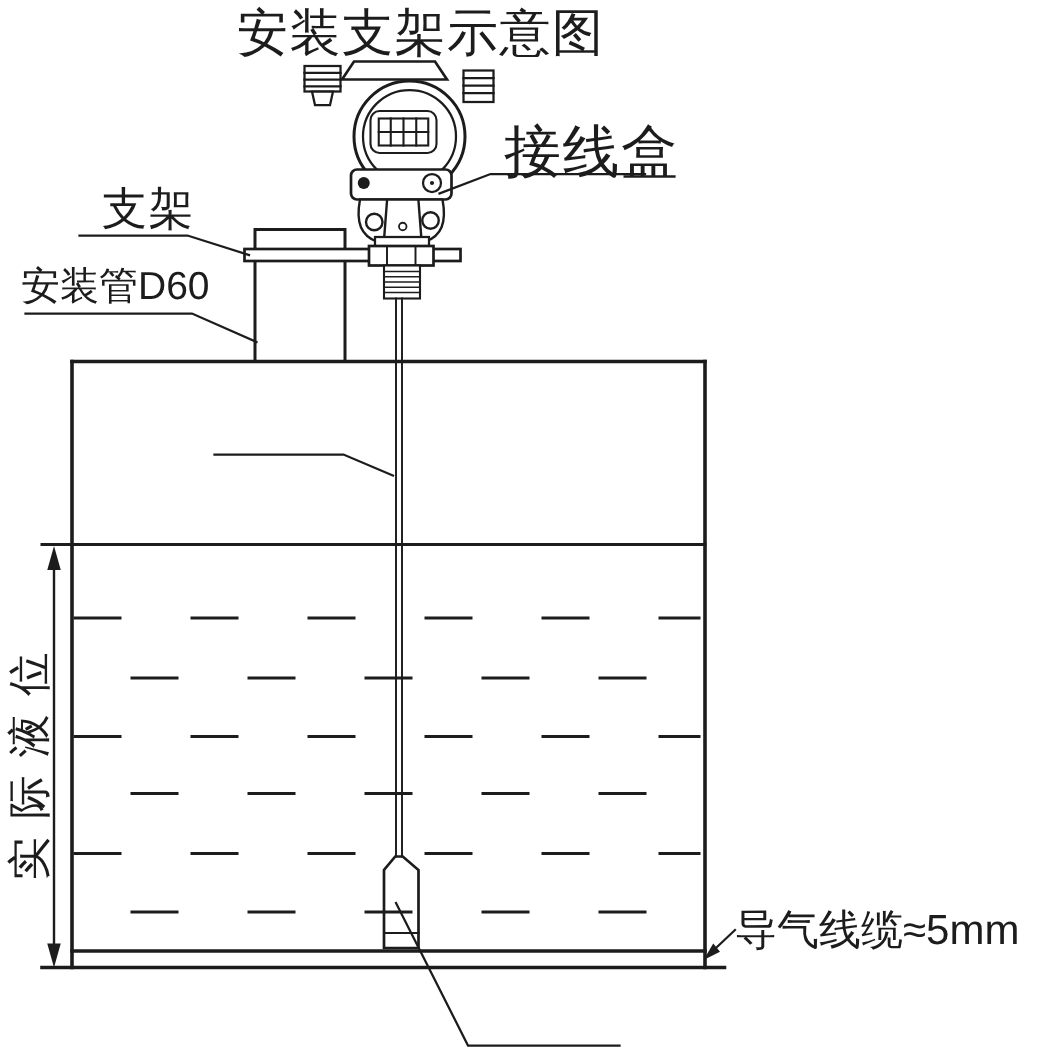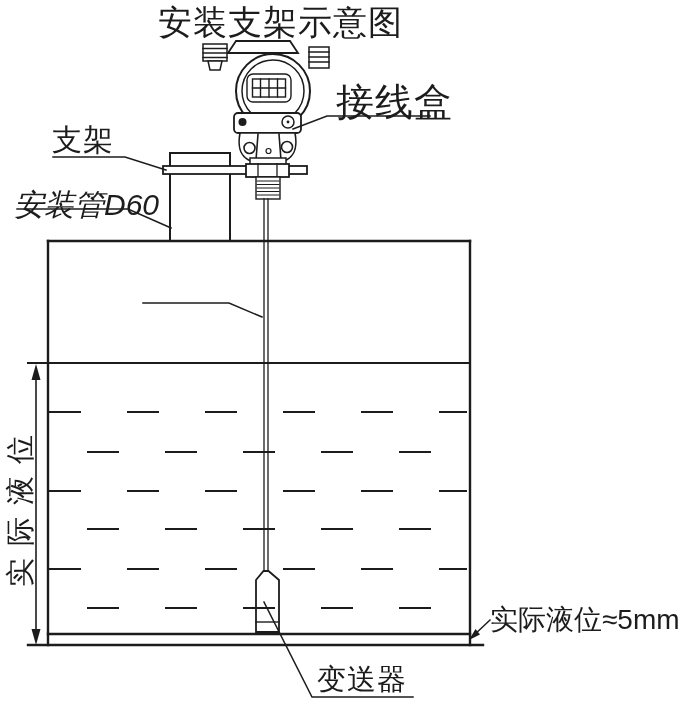--- a/index.html
+++ b/index.html
@@ -13,7 +13,7 @@
   .lbl{position:absolute;white-space:nowrap;color:#1c1c1c;line-height:1.1;}
   .title{left:158px;top:4px;font-size:34px;letter-spacing:1px;}
   .lbl-junction{left:336px;top:82px;font-size:38px;letter-spacing:1px;}
-  .lbl-bracket{left:52px;top:123px;font-size:30px;letter-spacing:1px;}
+  .lbl-bracket{left:68px;top:123px;font-size:30px;letter-spacing:1px;}
   .lbl-pipe{left:14px;top:188px;font-size:30px;font-style:italic;}
   .lbl-cable{left:107px;top:266px;font-size:30px;}
   .lbl-level{

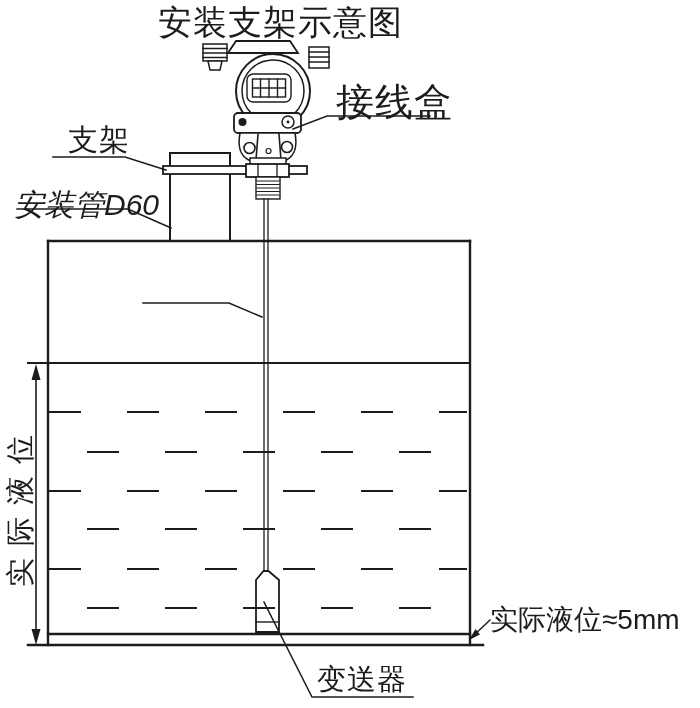--- a/index.html
+++ b/index.html
@@ -14,7 +14,7 @@
   .title{left:158px;top:4px;font-size:34px;letter-spacing:1px;}
   .lbl-junction{left:336px;top:82px;font-size:38px;letter-spacing:1px;}
   .lbl-bracket{left:68px;top:123px;font-size:30px;letter-spacing:1px;}
-  .lbl-pipe{left:14px;top:188px;font-size:30px;font-style:italic;}
+  .lbl-pipe{left:14px;top:176px;font-size:26px;}
   .lbl-cable{left:107px;top:266px;font-size:30px;}
   .lbl-level{
     left:-70px;top:490px;width:180px;height:30px;

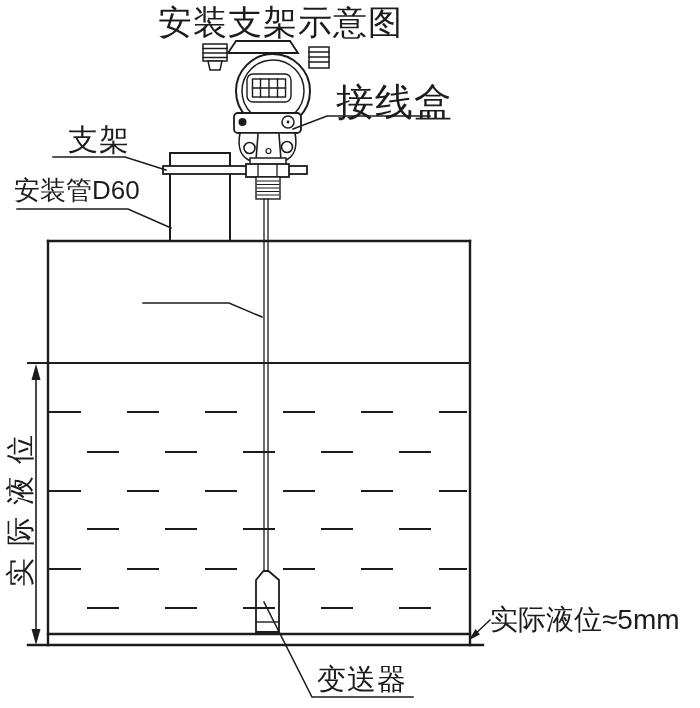--- a/index.html
+++ b/index.html
@@ -160,7 +160,7 @@
 
   <div class="lbl lbl-level">实际液位</div>
 
-  <div class="lbl lbl-blind">实际液位≈5mm</div>
+  <div class="lbl lbl-blind">导气线缆≈5mm</div>
 
   <div class="lbl lbl-transmitter">变送器</div>
 </div>

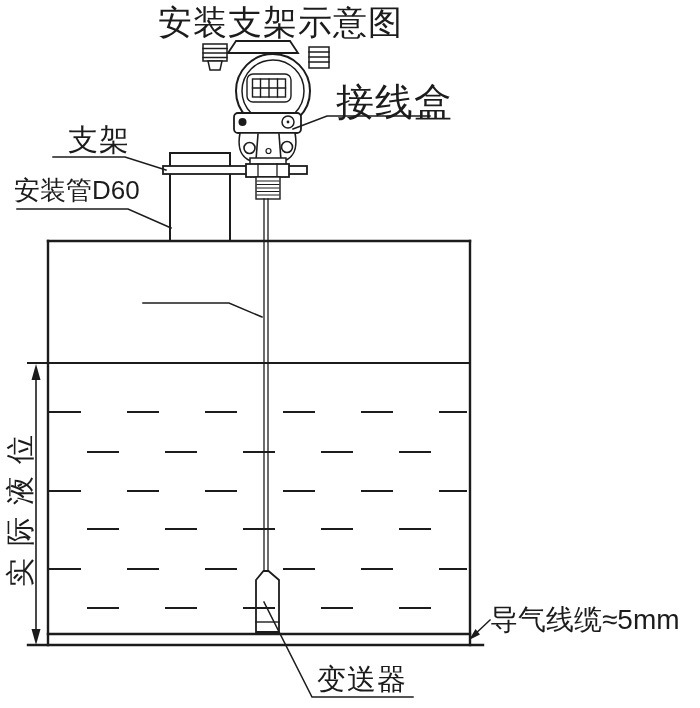--- a/index.html
+++ b/index.html
@@ -162,7 +162,6 @@
 
   <div class="lbl lbl-blind">导气线缆≈5mm</div>
 
-  <div class="lbl lbl-transmitter">变送器</div>
 </div>
 
 </body></html>

